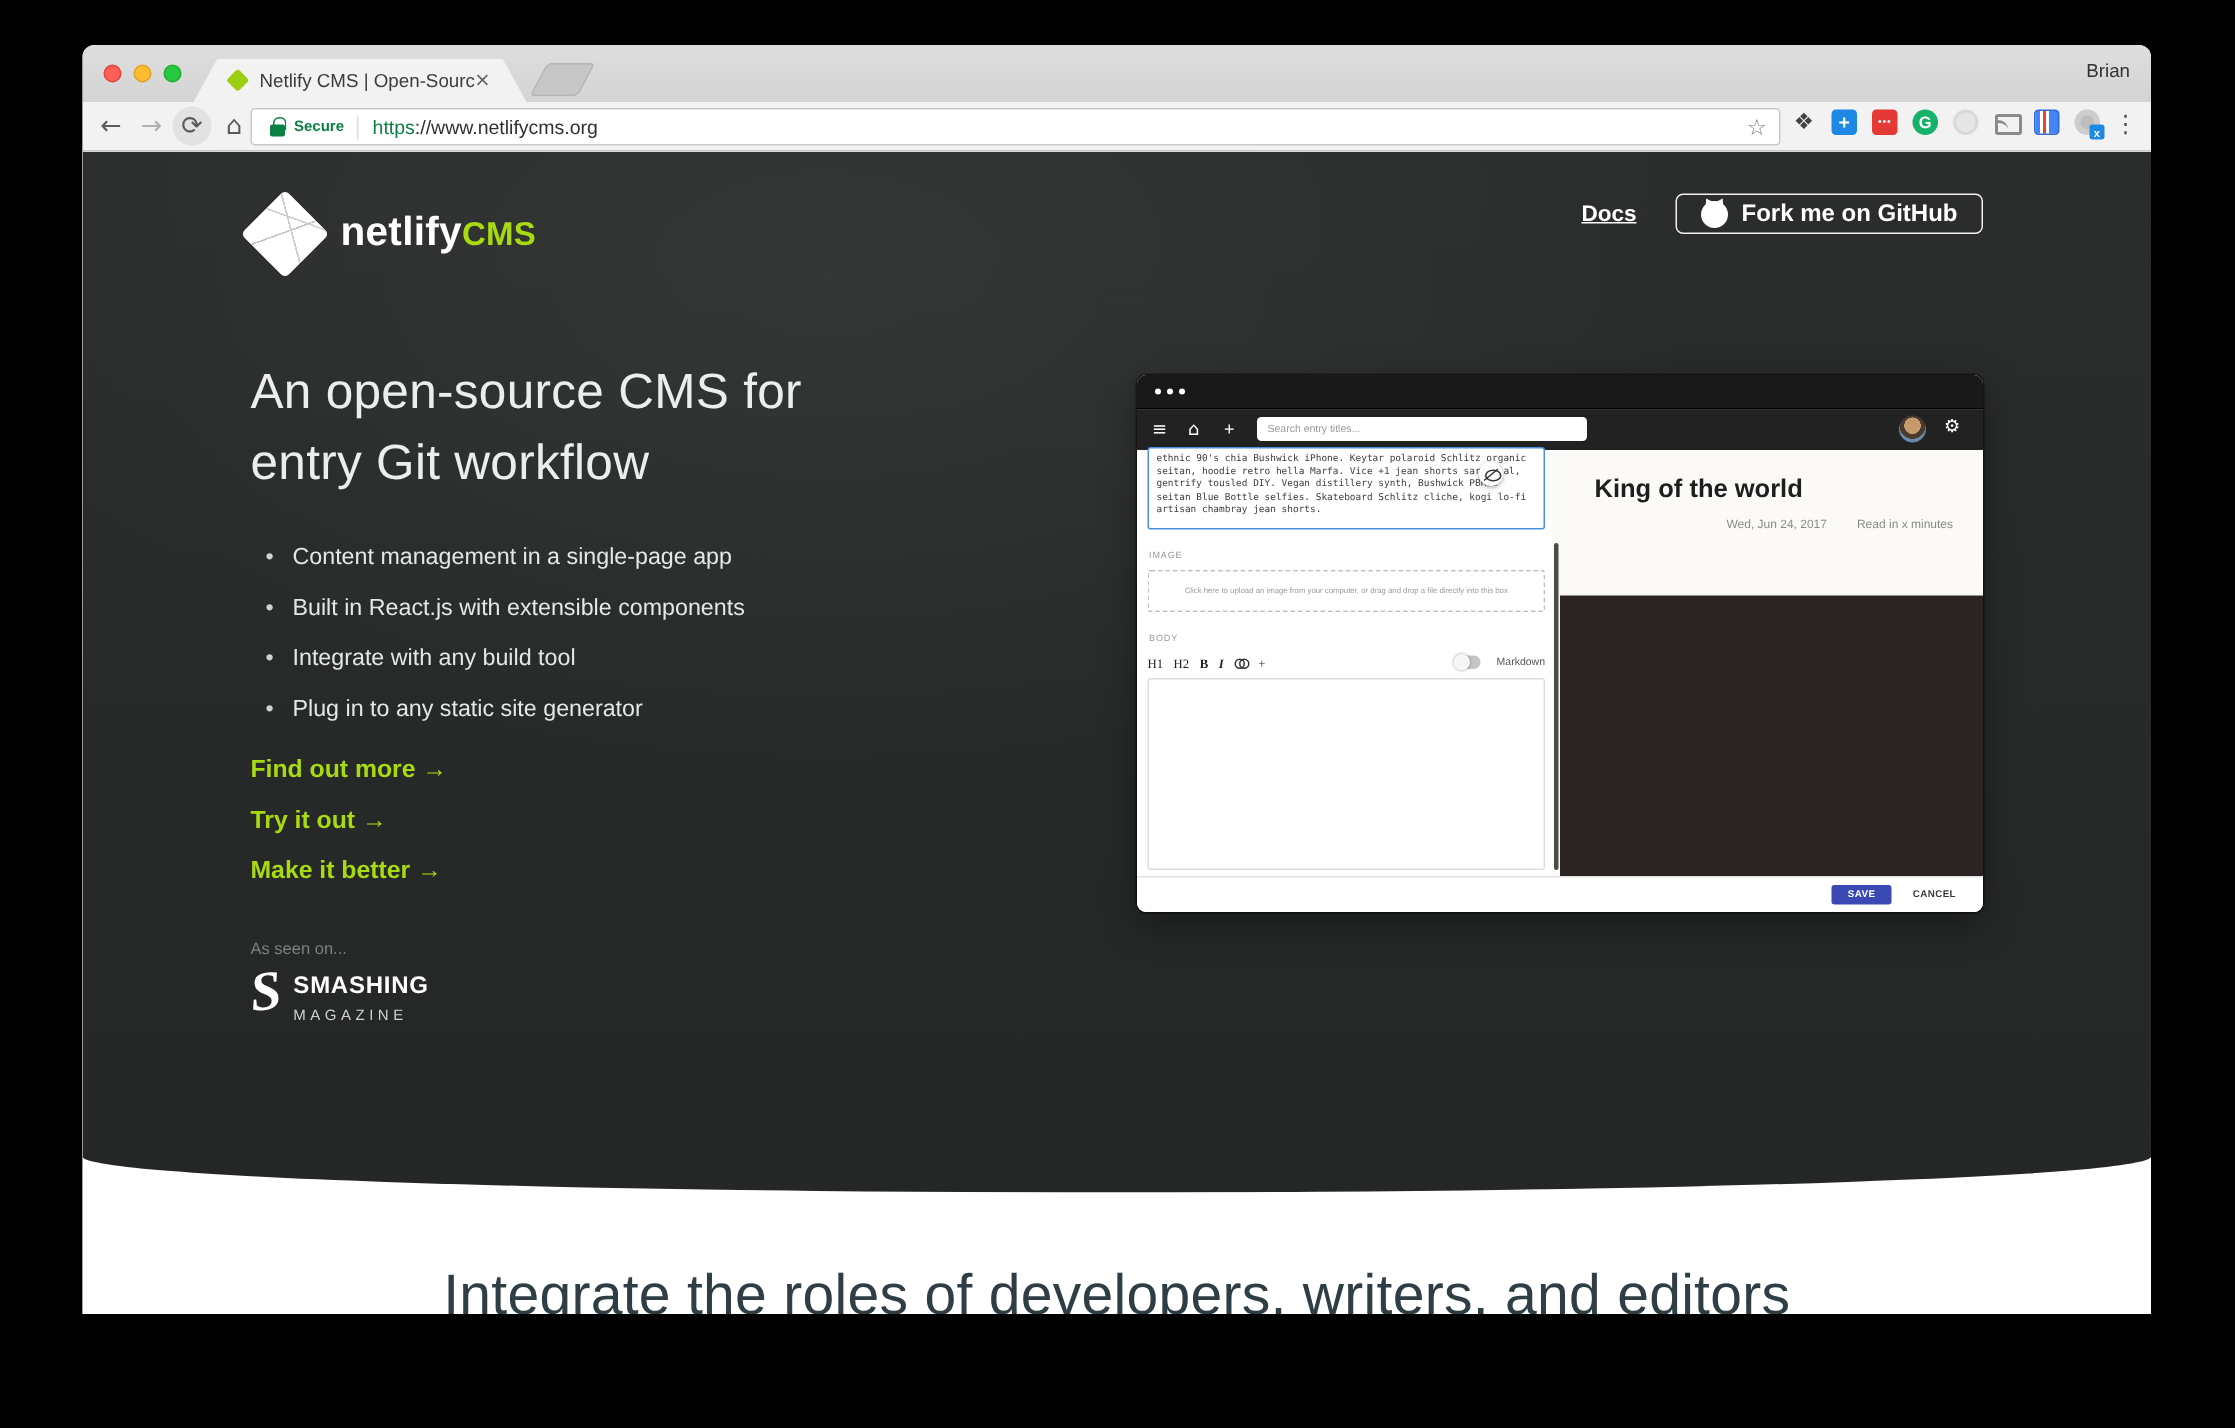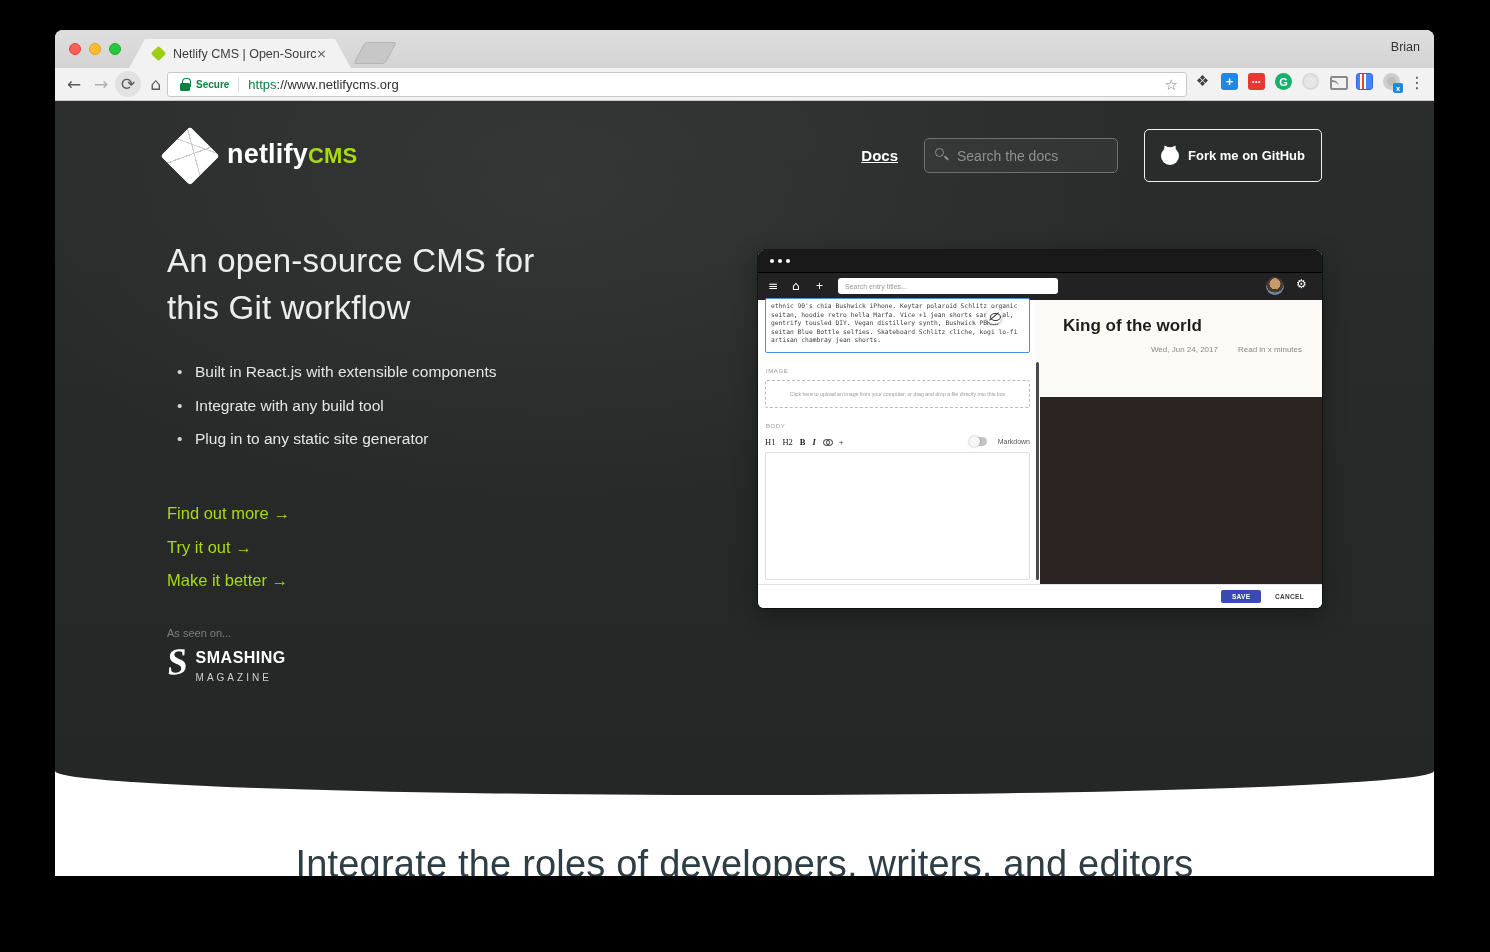--- a/index.html
+++ b/index.html
@@ -261,10 +261,6 @@
       </div>
       <div class="nav">
         <a class="docs-link" href="#">Docs</a>
-        <div class="docs-search">
-          <input type="text" placeholder="Search the docs" style="">
-          <span class="mag"></span>
-        </div>
         <button class="gh-btn">
           <span class="octo"></span>
           <span>Fork me on GitHub</span>

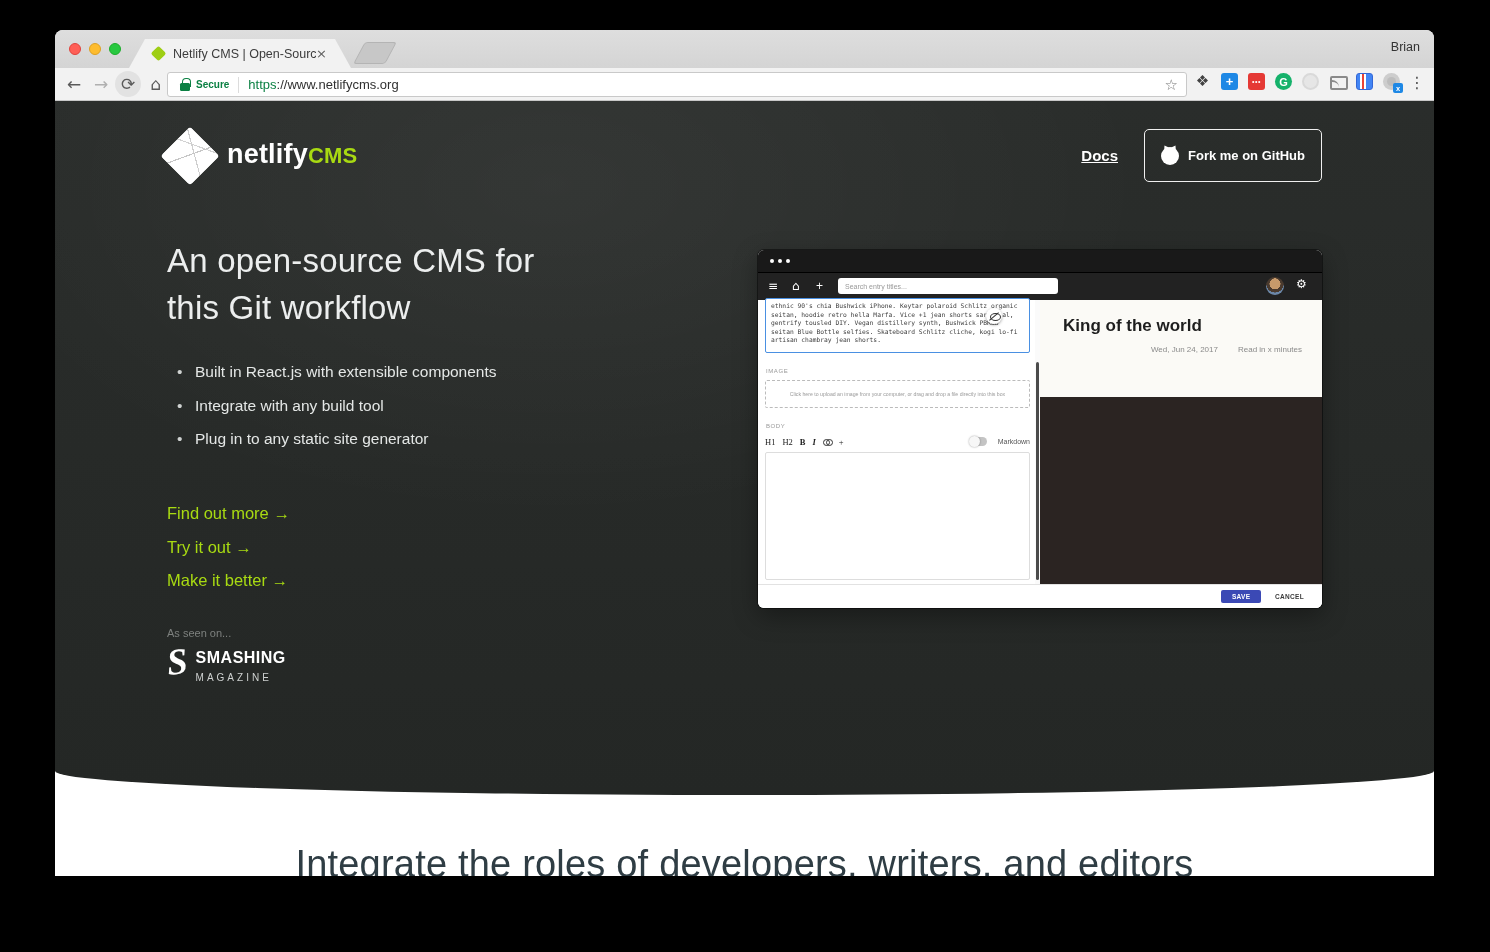--- a/index.html
+++ b/index.html
@@ -103,9 +103,9 @@
          border:1.5px solid #8f918f; border-radius:50%; }
   .mag::after { content:""; position:absolute; left:8px; top:8px; width:5px; height:1.5px;
                 background:#8f918f; transform:rotate(45deg); }
-  .gh-btn { height:53px; border:1px solid #f0f0f0; border-radius:5px; display:flex;
+  .gh-btn { height:27px; border:1px solid #f0f0f0; border-radius:5px; display:flex;
             align-items:center; gap:9px; padding:0 16px; color:#fff; font-weight:bold;
-            font-size:13px; background:transparent; }
+            font-size:16px; background:transparent; }
   .octo { width:18px; height:18px; background:#fff; border-radius:50%; position:relative; }
   .octo::before, .octo::after { content:""; position:absolute; top:-2px; width:0; height:0;
         border-left:4px solid transparent; border-right:4px solid transparent;

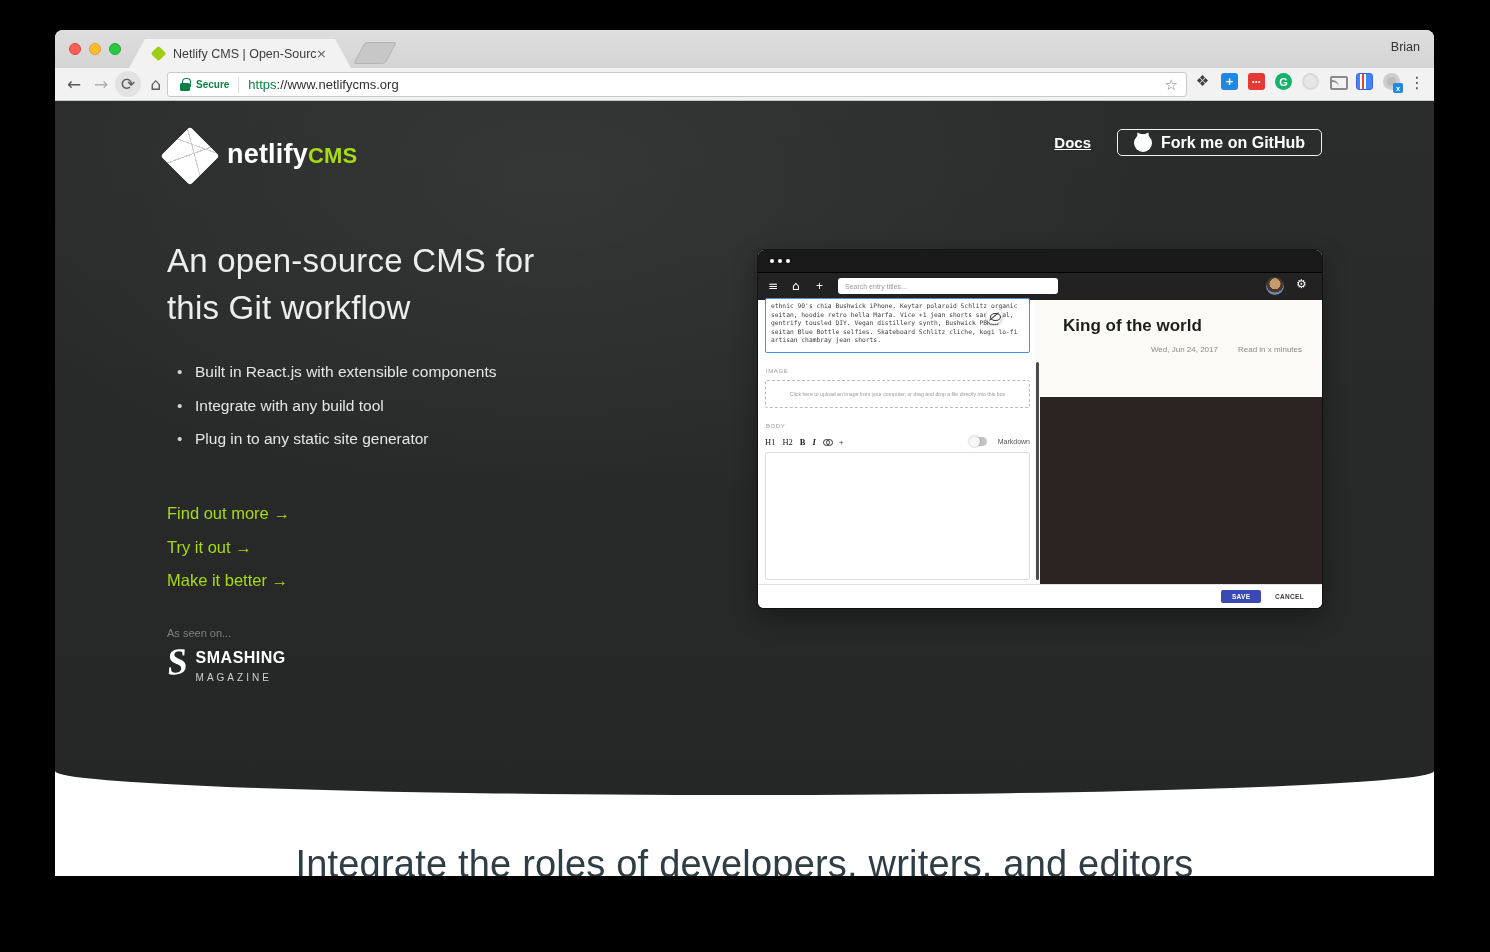--- a/index.html
+++ b/index.html
@@ -269,7 +269,7 @@
 
       <div class="hero-title">
         <div>An open-source CMS for</div>
-        <div>this Git workflow</div>
+        <div>entry Git workflow</div>
       </div>
       <ul class="hero-bullets">
         <li>Built in React.js with extensible components</li>

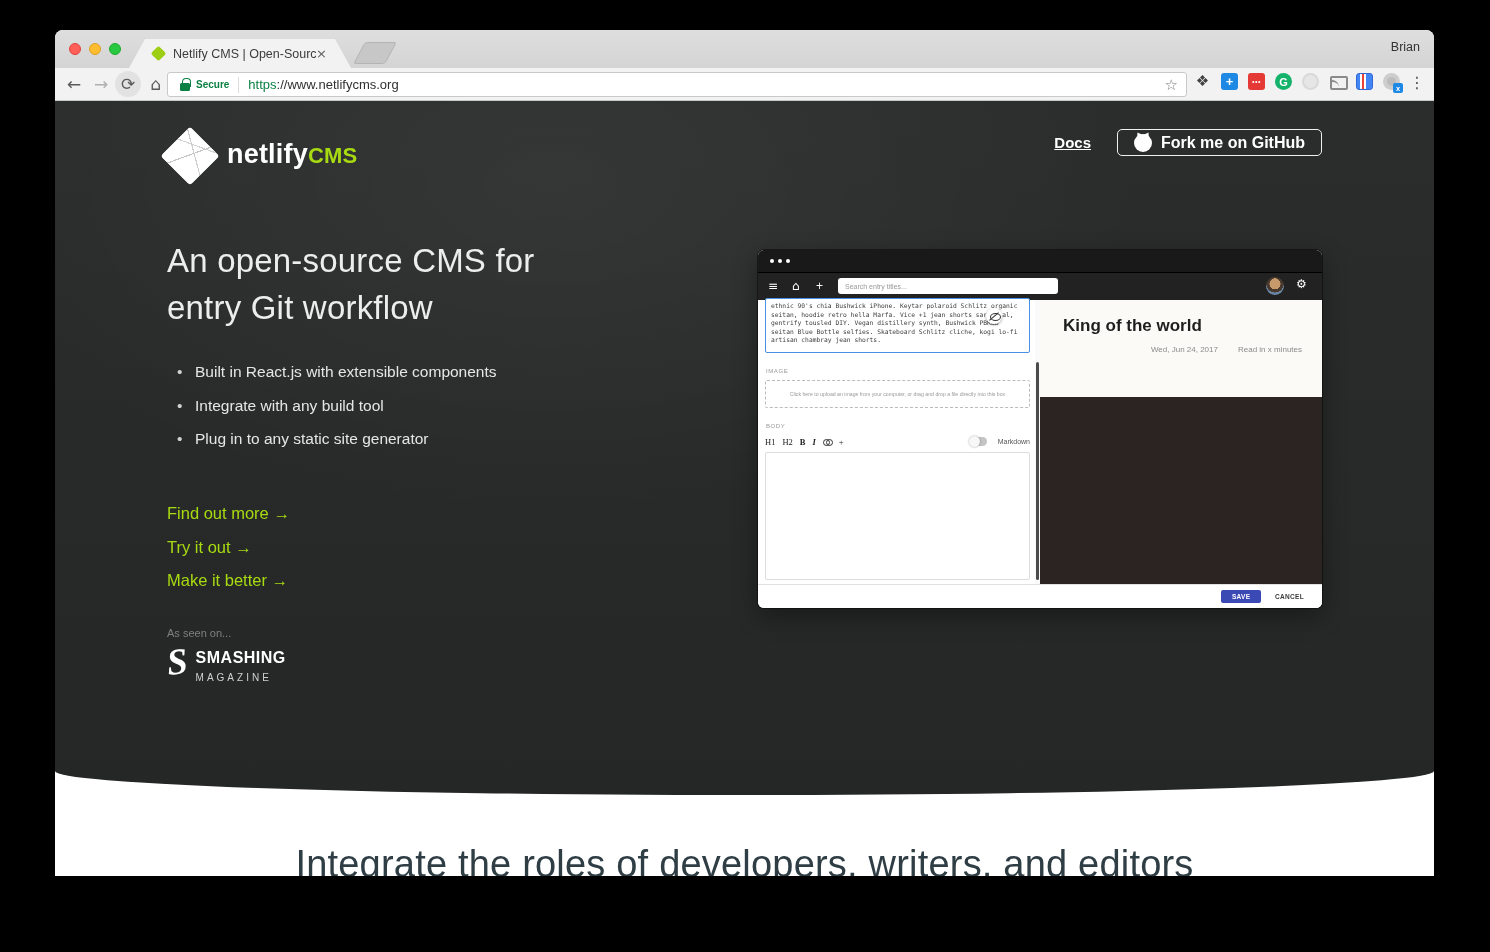--- a/index.html
+++ b/index.html
@@ -272,6 +272,7 @@
         <div>entry Git workflow</div>
       </div>
       <ul class="hero-bullets">
+        <li>Content management in a single-page app</li>
         <li>Built in React.js with extensible components</li>
         <li>Integrate with any build tool</li>
         <li>Plug in to any static site generator</li>

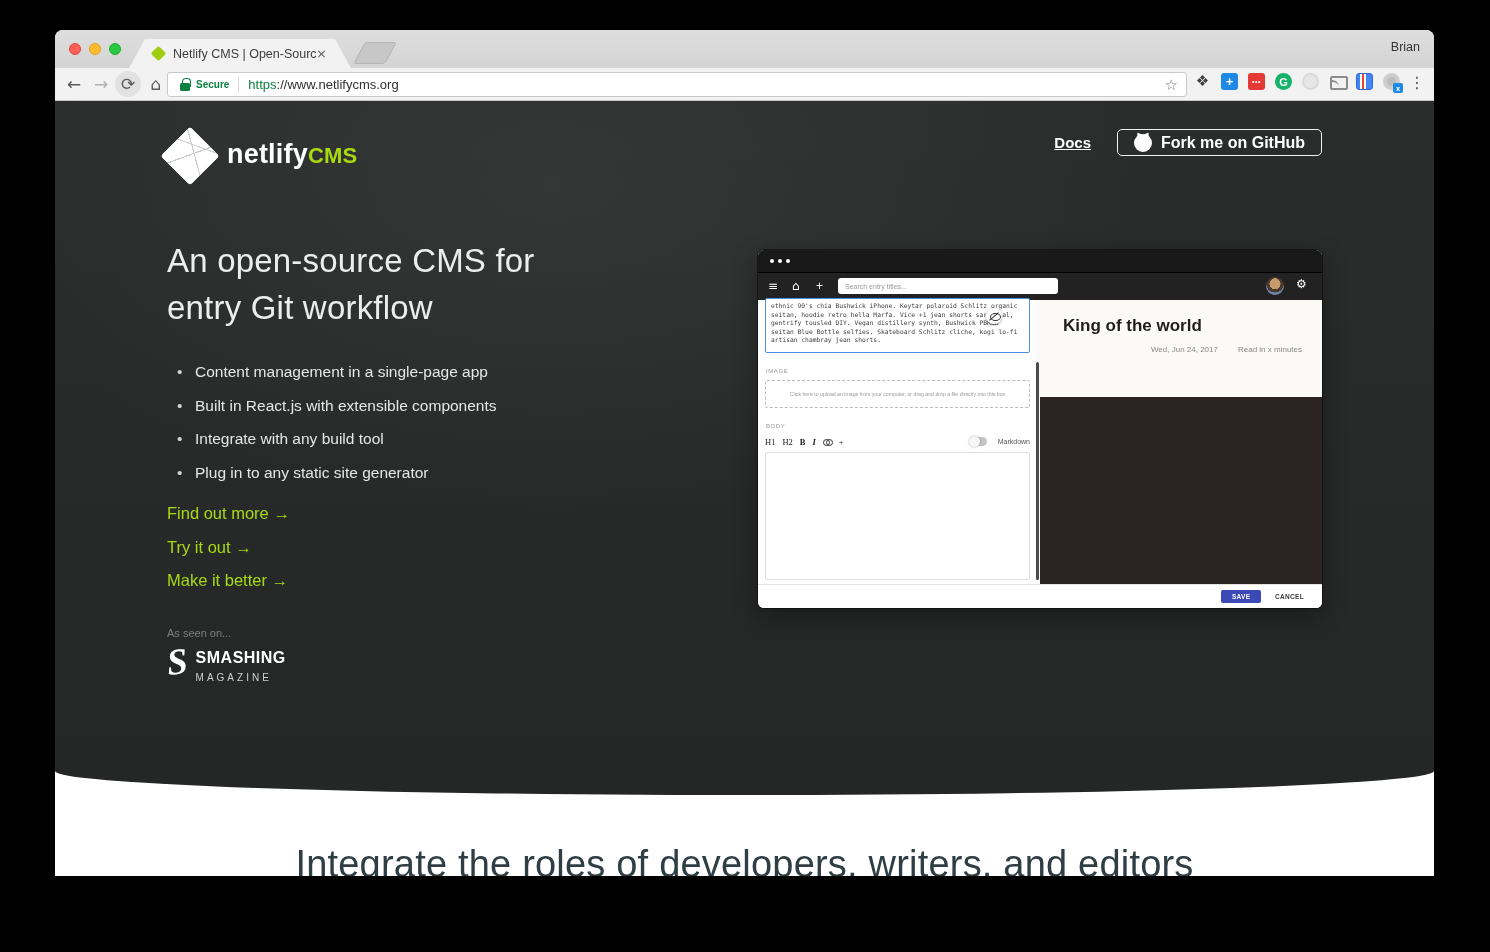--- a/index.html
+++ b/index.html
@@ -121,7 +121,7 @@
                      margin-bottom:15.5px; }
   .hero-bullets li::before { content:"\2022"; position:absolute; left:6px; color:#cfd2d1; }
   .hero-links { position:absolute; left:112px; top:403px; }
-  .hero-links a { display:block; font-weight:normal; font-size:16.5px; margin-bottom:14.5px;
+  .hero-links a { display:block; font-weight:bold; font-size:16.5px; margin-bottom:14.5px;
                   text-decoration:none; }
   .as-seen { position:absolute; left:112px; top:526px; font-size:11px; font-weight:normal;
              color:#7d807e; }

